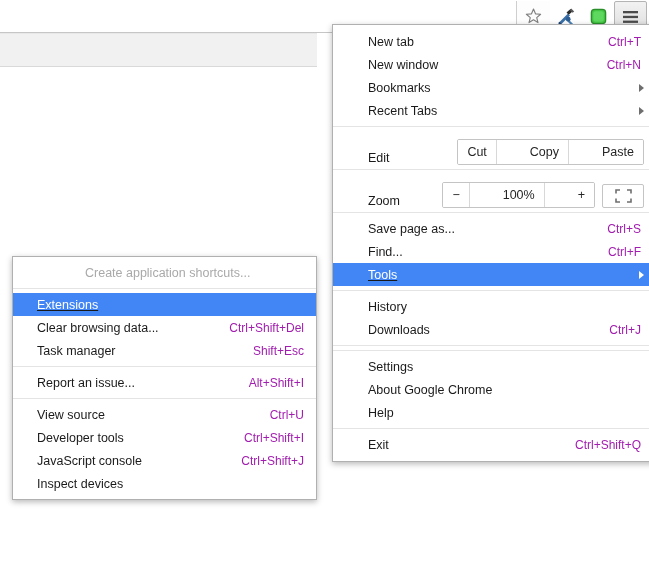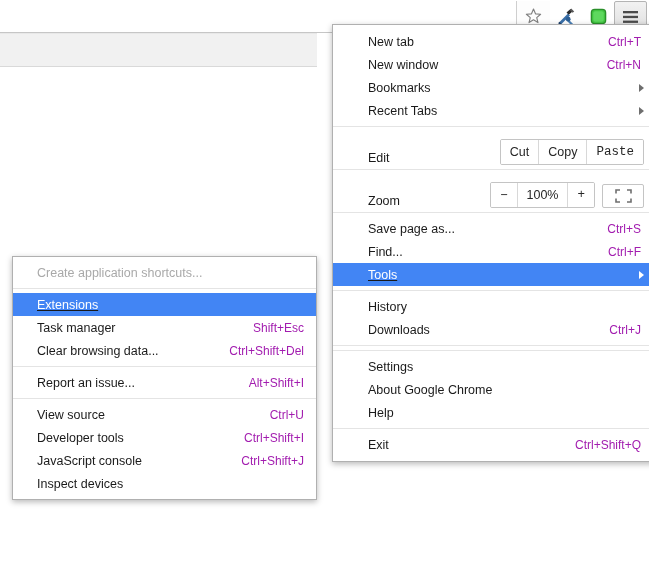--- a/index.html
+++ b/index.html
@@ -168,6 +168,7 @@
     height: 24px;
     background: #ffffff;
     overflow: hidden;
+    gap: 24px;
   }
   .btn-group > .gbtn {
     display: flex;

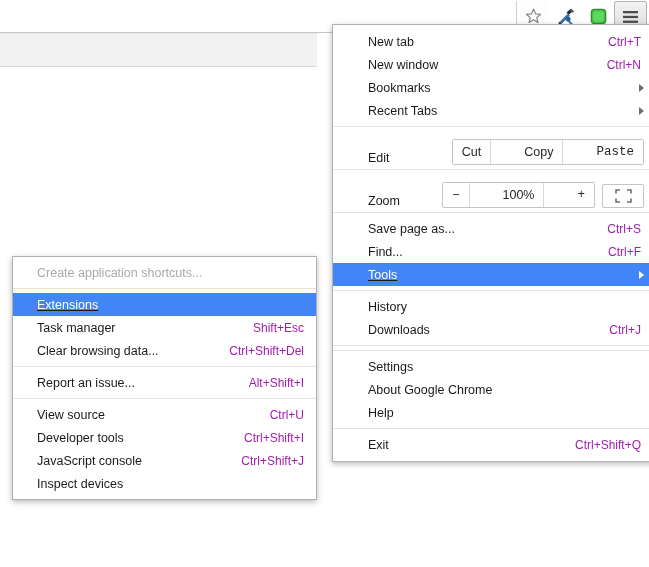--- a/index.html
+++ b/index.html
@@ -182,7 +182,7 @@
     min-width: 22px;
     box-sizing: border-box;
   }
-  .btn-group > .gbtn:last-child { border-right: none; font-family: Liberation Mono, monospace; }
+  .btn-group > .gbtn:last-child { border-right: none; }
   .zoom-level { min-width: 42px; }
 
   .fullscreen-btn {

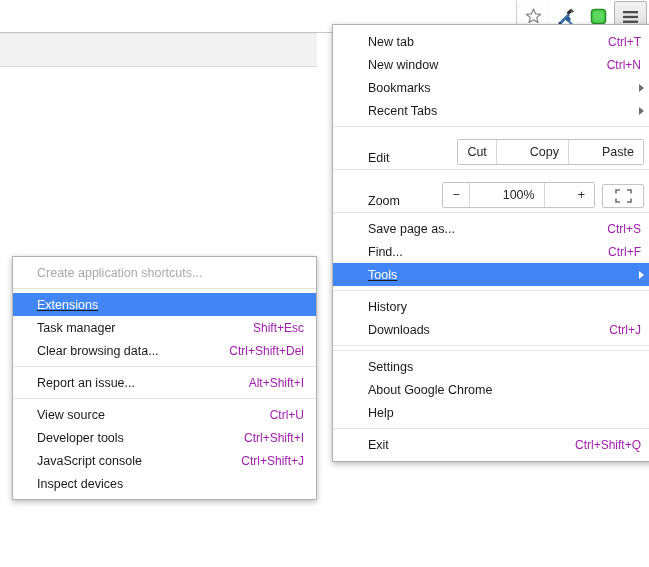--- a/index.html
+++ b/index.html
@@ -109,6 +109,7 @@
   .menu-item.disabled .label,
   .menu-item.disabled .accel {
     color: #a9a9a9;
+    margin-left: 48px;
   }
   .menu-item.highlighted {
     background: #4285f4;

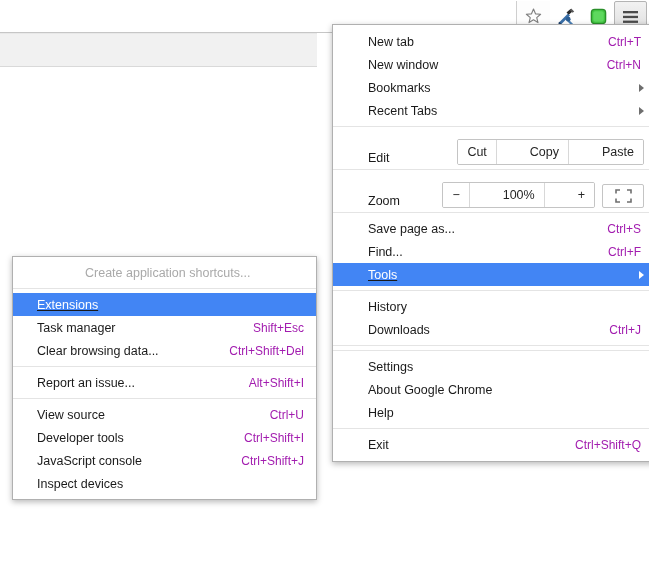--- a/index.html
+++ b/index.html
@@ -411,15 +411,15 @@
     <span class="accel"></span>
   </div>
   <div class="menu-item">
+    <span class="label">Clear browsing data...</span>
+    <span class="spacer"></span>
+    <span class="accel">Ctrl+Shift+Del</span>
+  </div>
+  <div class="menu-item">
     <span class="label">Task manager</span>
     <span class="spacer"></span>
     <span class="accel">Shift+Esc</span>
   </div>
-  <div class="menu-item">
-    <span class="label">Clear browsing data...</span>
-    <span class="spacer"></span>
-    <span class="accel">Ctrl+Shift+Del</span>
-  </div>
 
   <div class="menu-sep"></div>
 

